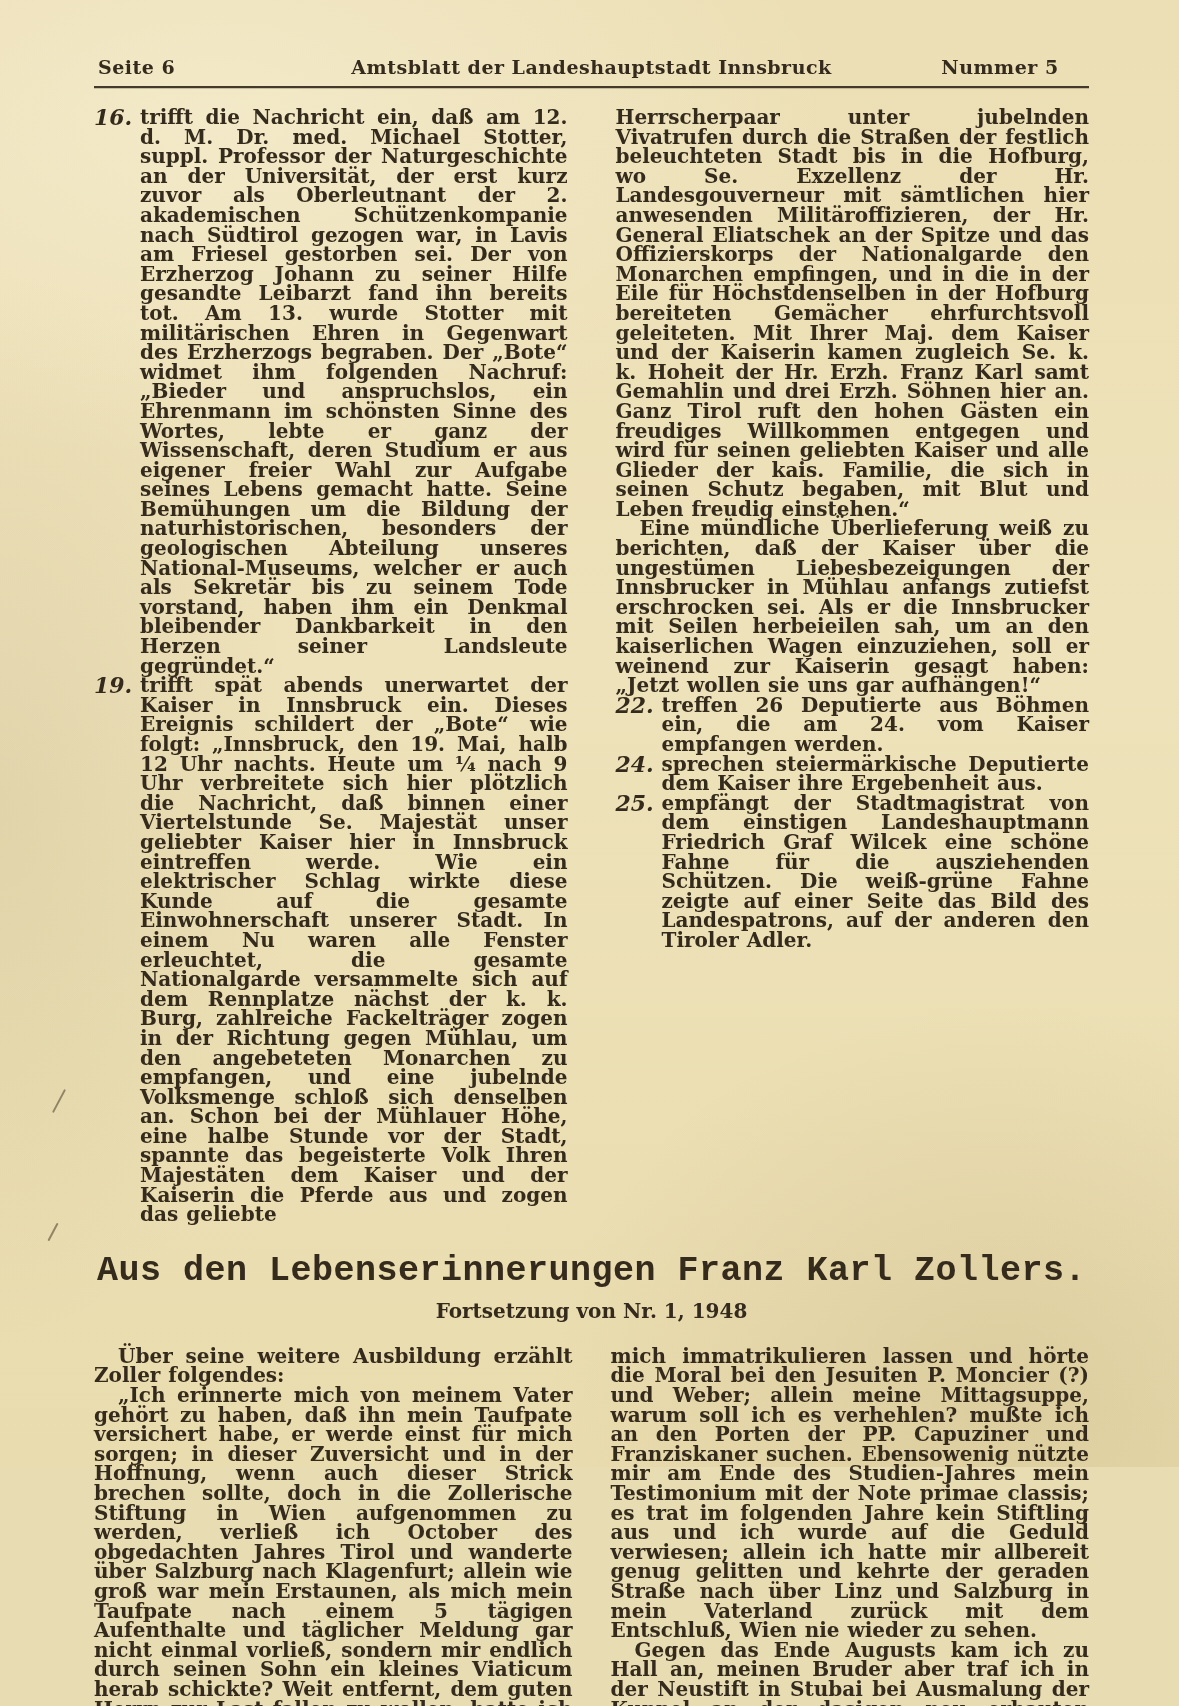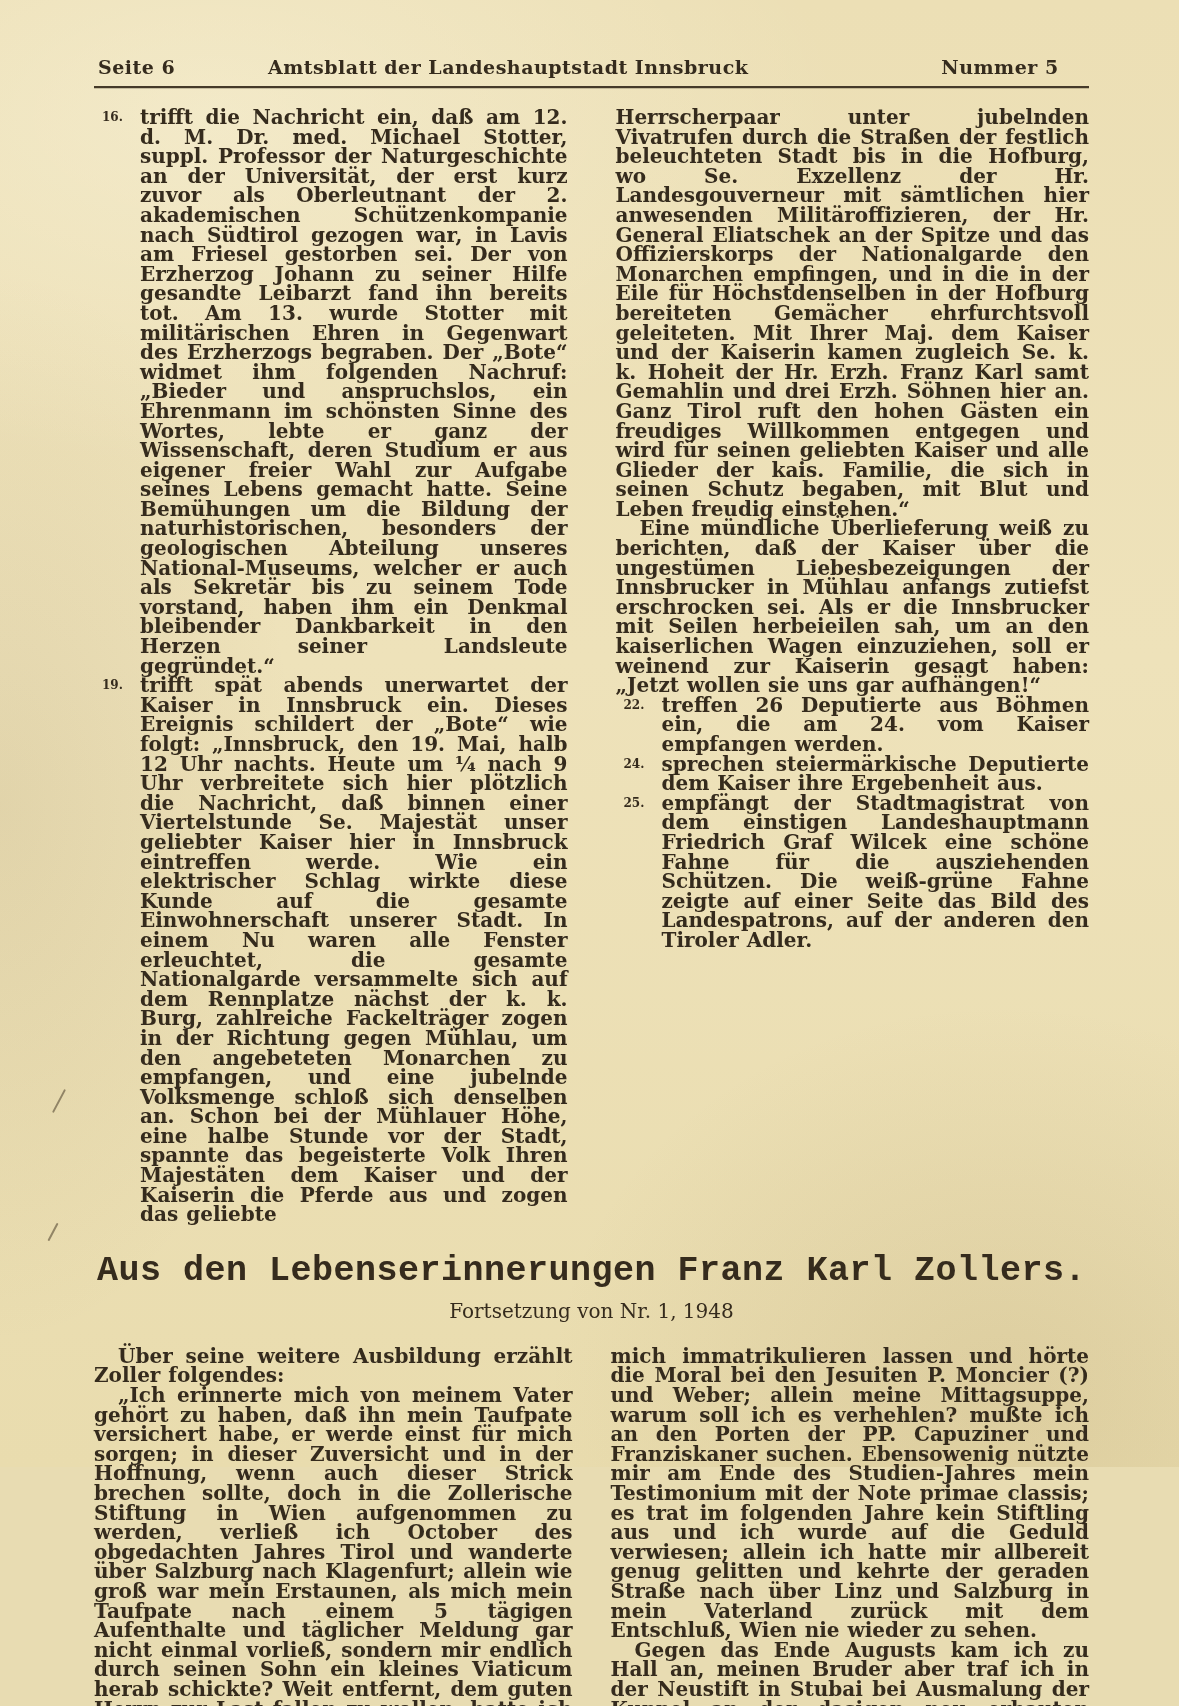--- a/index.html
+++ b/index.html
@@ -26,7 +26,7 @@
     padding:0 4px 6px 4px;
   }
   .head-left{flex:0 0 170px;text-align:left;}
-  .head-center{flex:1;}
+  .head-center{flex:1;text-align:center;}
   .head-right{flex:0 0 170px;text-align:center;}
   .rule{height:2px;background:#453a29;margin:2px 0 20px 0;box-shadow:0 1px 0 rgba(69,58,41,.25);}
   .cols{display:flex;gap:38px;}

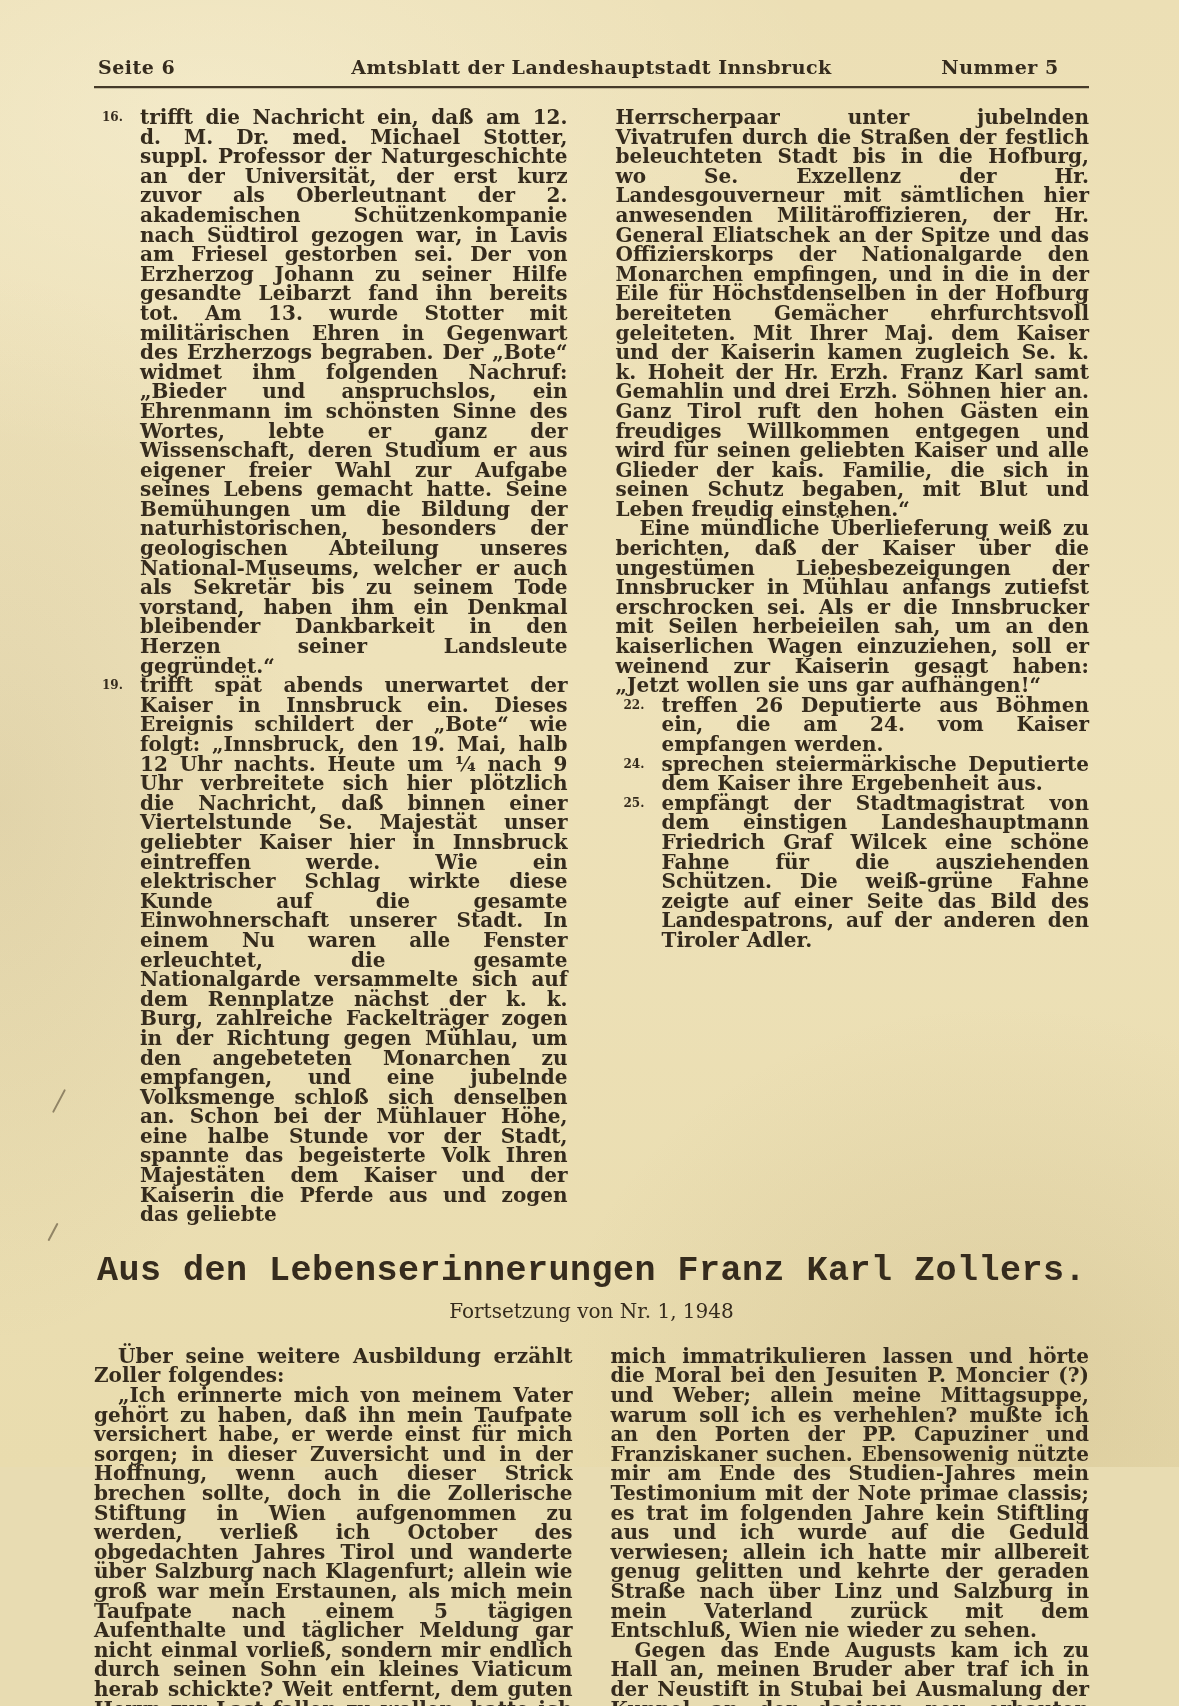--- a/index.html
+++ b/index.html
@@ -39,7 +39,7 @@
   }
   .indent{text-indent:24px;}
   .entry{position:relative;padding-left:46px;}
-  .entry .num{position:absolute;left:8px;top:0;font-size:12px;font-weight:bold;line-height:19.6px;}
+  .entry .num{position:absolute;left:0;top:0;font-size:22px;font-weight:bold;line-height:19.6px;font-style:italic;}
   .rcol-pad{padding-left:10px;}
   .upper{min-height:690px;}
   h1.art-title{

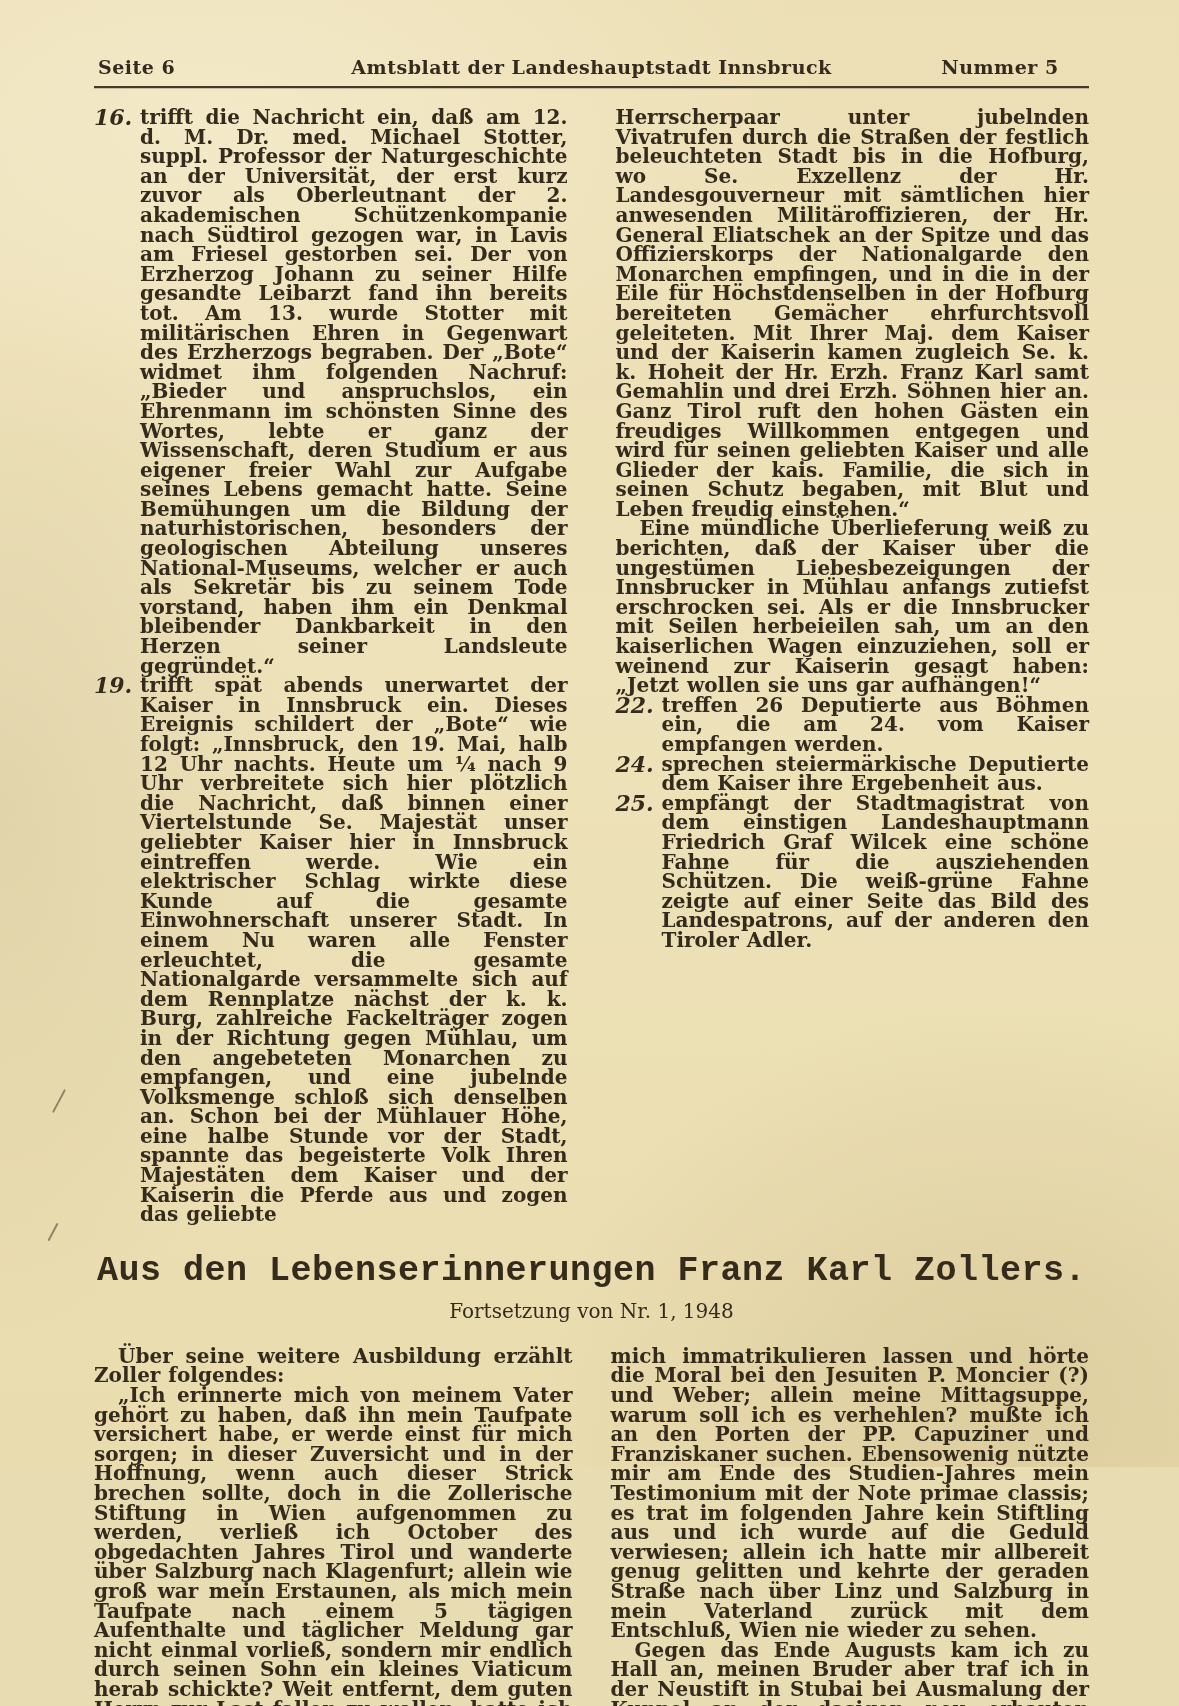--- a/index.html
+++ b/index.html
@@ -52,7 +52,7 @@
   h2.art-sub{
     margin:8px 0 24px 0;
     text-align:center;
-    font-size:20px;font-weight:normal;
+    font-size:20px;font-weight:bold;
   }
   .margin-mark{
     position:absolute;width:2px;height:26px;background:#4a3e2a;opacity:.55;

